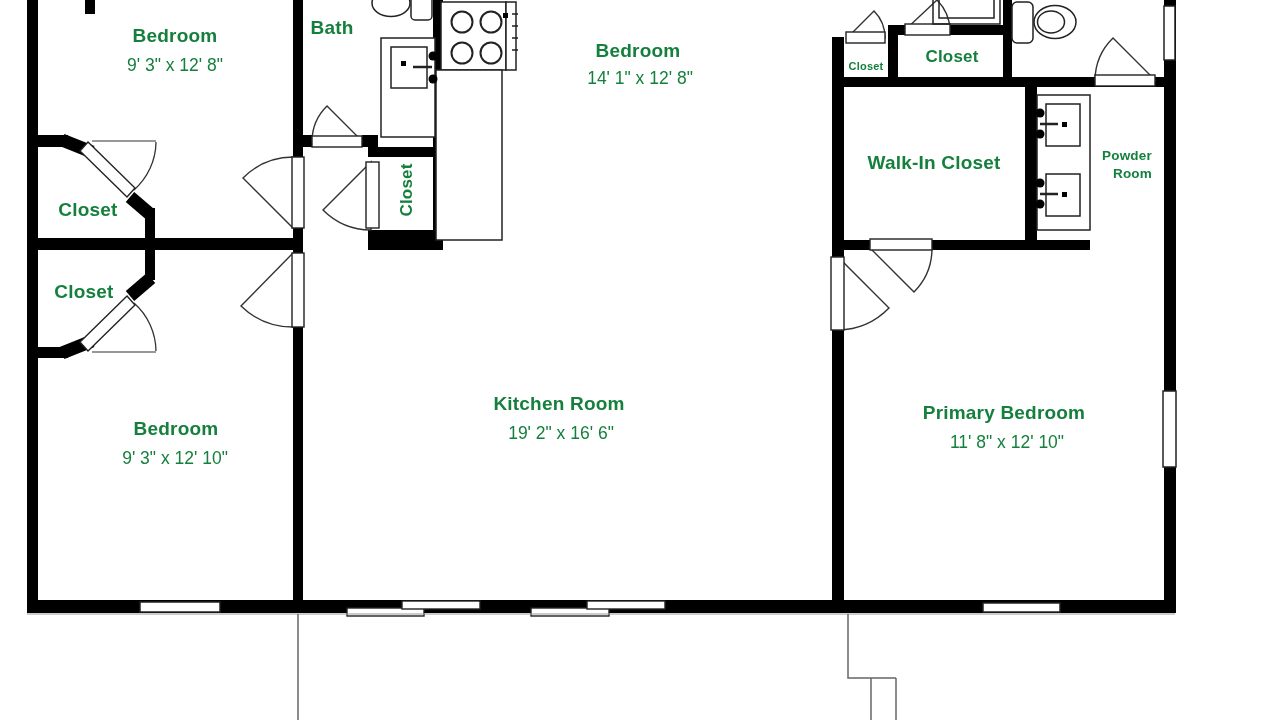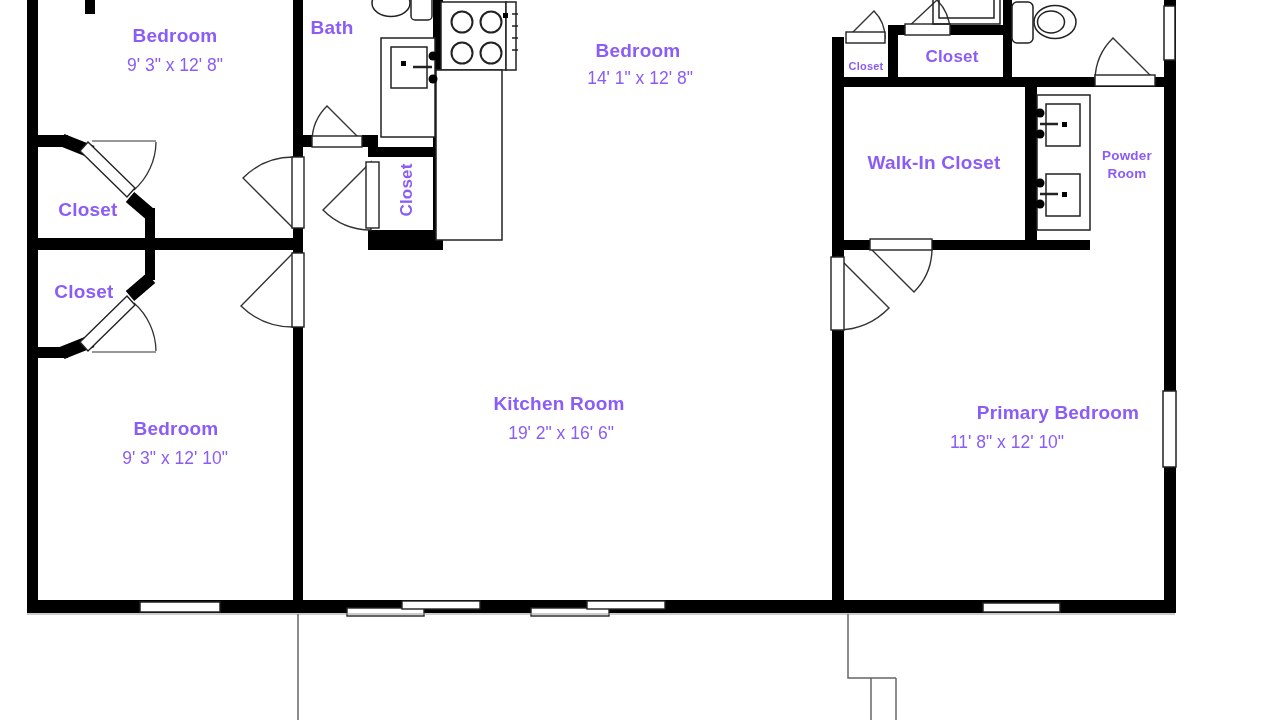--- a/index.html
+++ b/index.html
@@ -9,7 +9,7 @@
     background:#ffffff;
     overflow:hidden;
     font-family:"Liberation Sans", sans-serif;
-    color:#8b5cf6;
+    color:#15803d;
   }
   .plan svg{position:absolute;left:0;top:0;}
   .lbl{

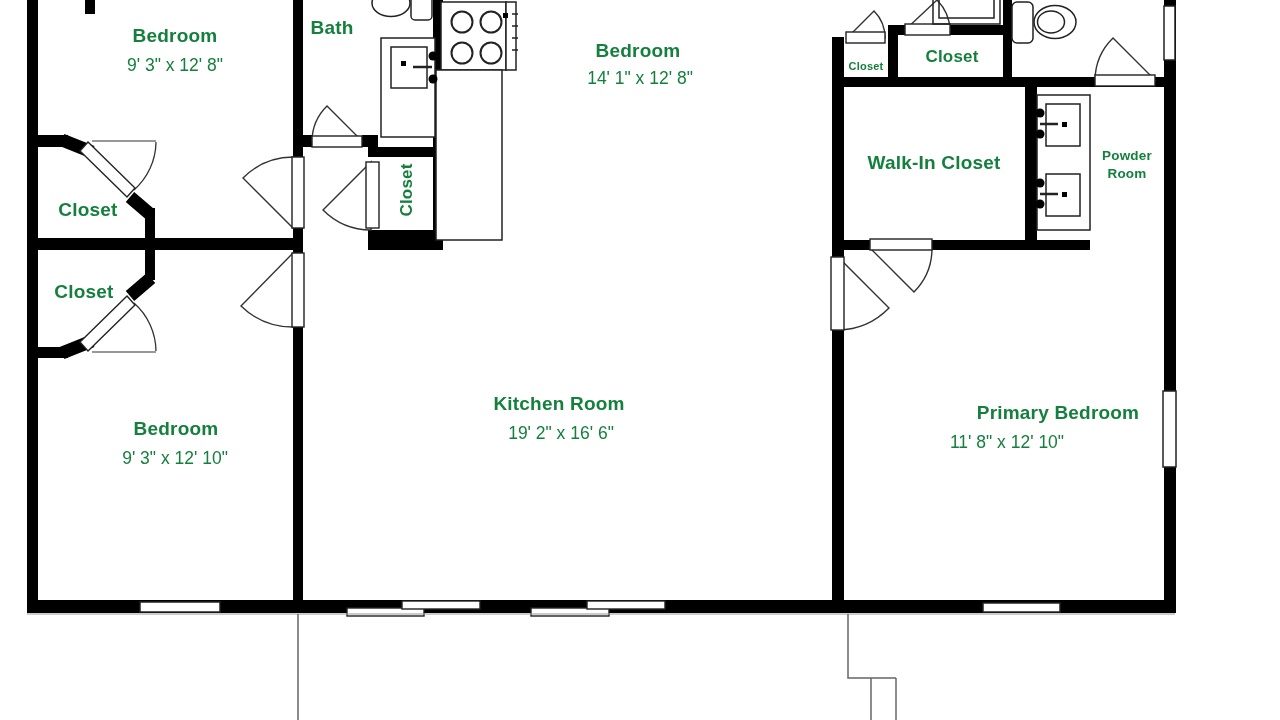--- a/index.html
+++ b/index.html
@@ -30,7 +30,7 @@
   .lbl.small{font-size:11px;}
   .lbl.mid{font-size:17px;}
   .lbl.rot{transform:translate(-50%,-50%) rotate(-90deg);}
-  .lbl.powder{font-size:13.5px;line-height:18px;text-align:center;}
+  .lbl.powder{font-size:13.5px;line-height:18px;text-align:right;}
 </style>
 </head>
 <body>

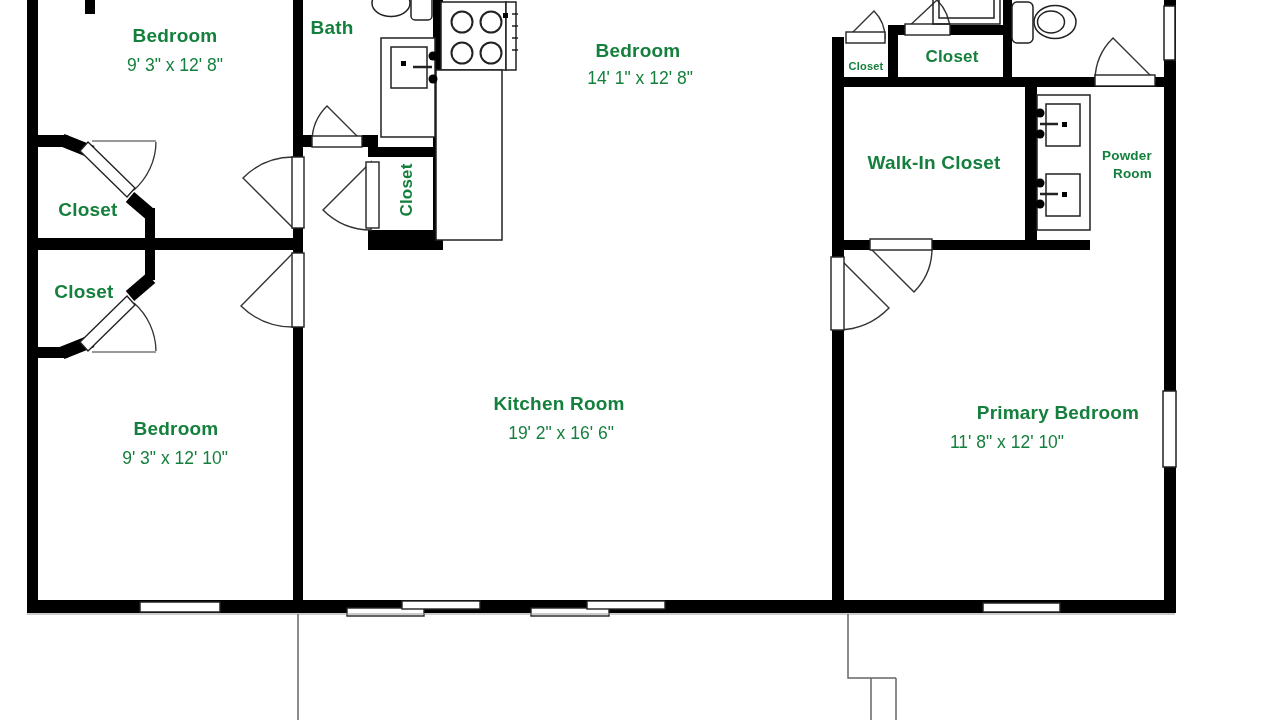--- a/index.html
+++ b/index.html
@@ -217,7 +217,7 @@
   <div class="lbl" style="left:559px;top:404px">Kitchen Room</div>
   <div class="dims" style="left:561px;top:433px">19' 2" x 16' 6"</div>
 
-  <div class="lbl" style="left:1058px;top:413px">Primary Bedroom</div>
+  <div class="lbl" style="left:1004px;top:413px">Primary Bedroom</div>
   <div class="dims" style="left:1007px;top:442px">11' 8" x 12' 10"</div>
 
 </div>

